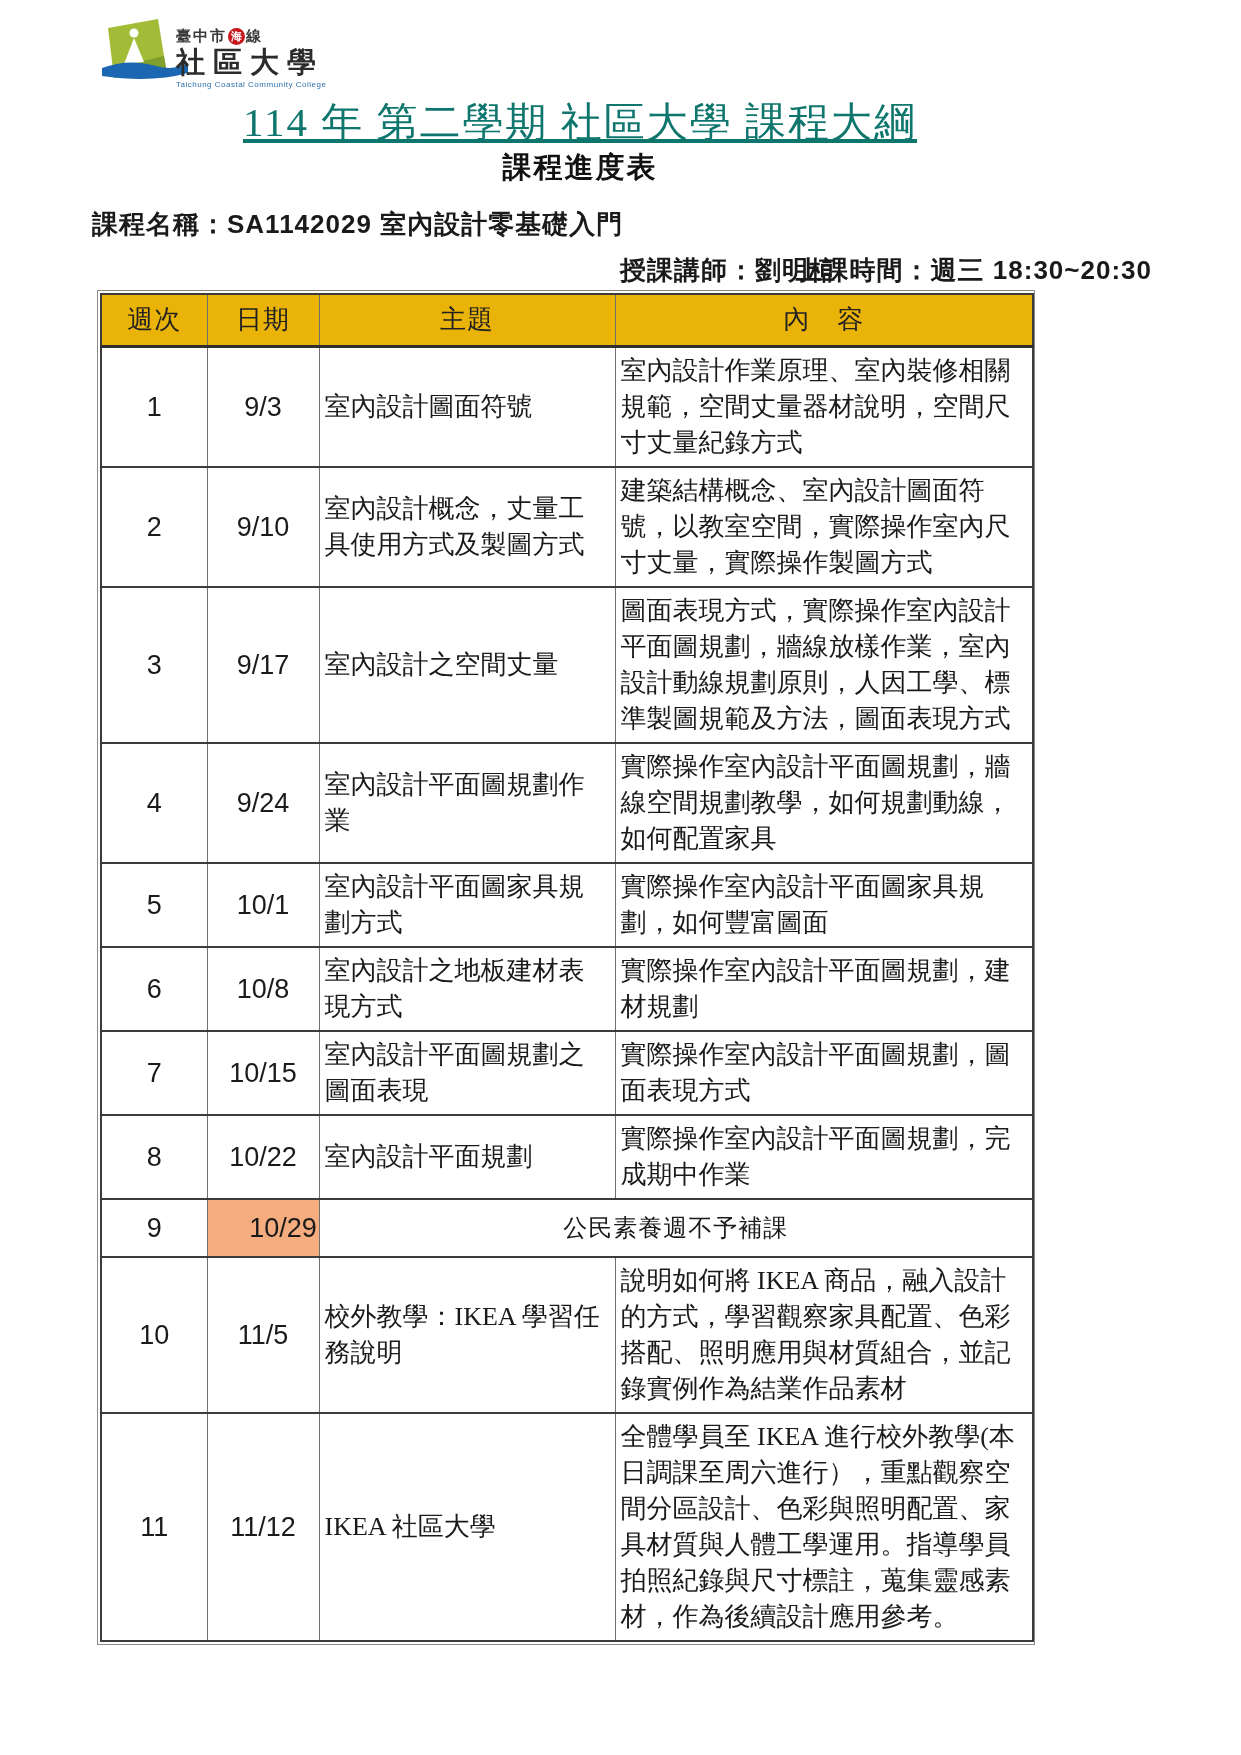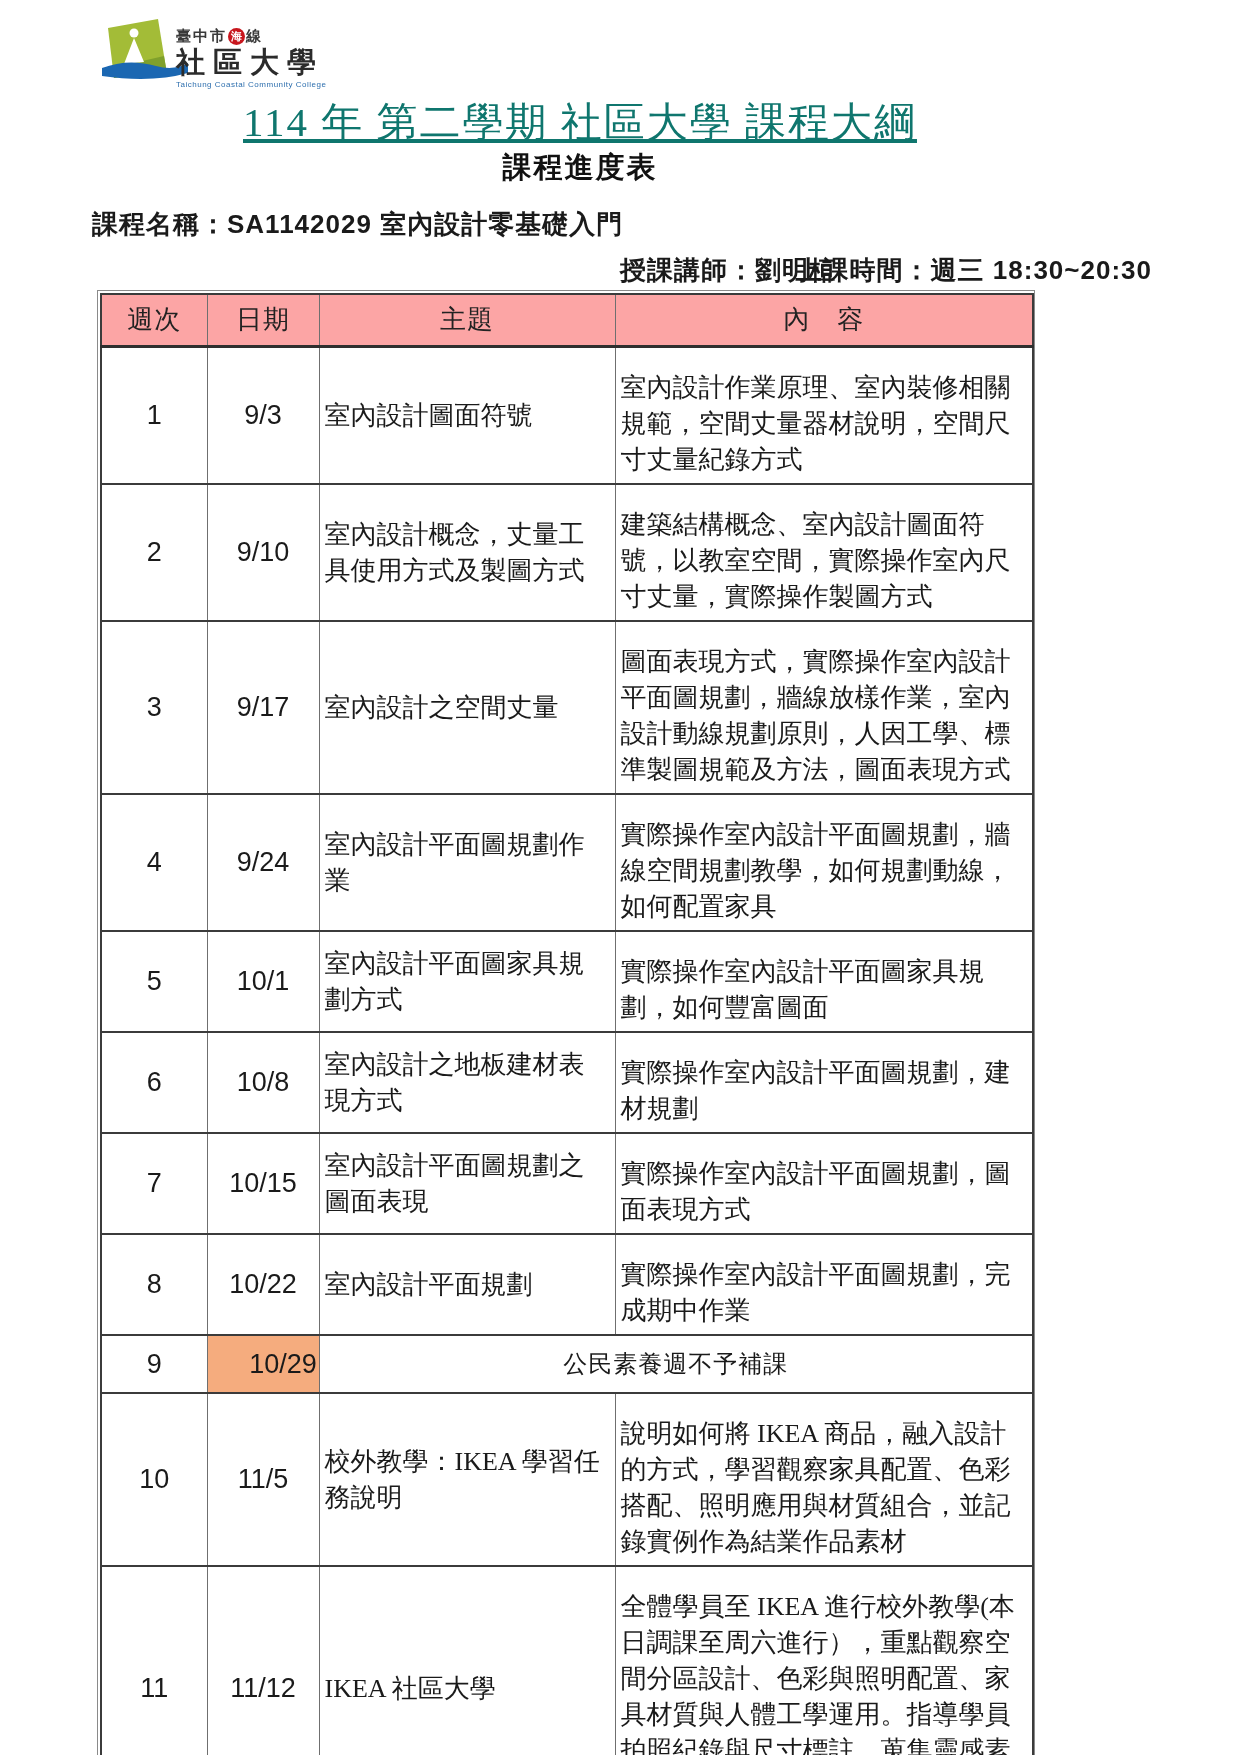--- a/index.html
+++ b/index.html
@@ -50,7 +50,7 @@
   col.c-topic { width:296px; }
   col.c-cont  { width:418px; }
   th {
-    background:#fca5a5; font-weight:normal; font-size:26px; color:#222;
+    background:#eab308; font-weight:normal; font-size:26px; color:#222;
     padding:7px 0 8px; border-bottom:3px solid #2f2f2f; letter-spacing:1px;
   }
   th + th, td + td { border-left:1px solid #6f6f6f; }

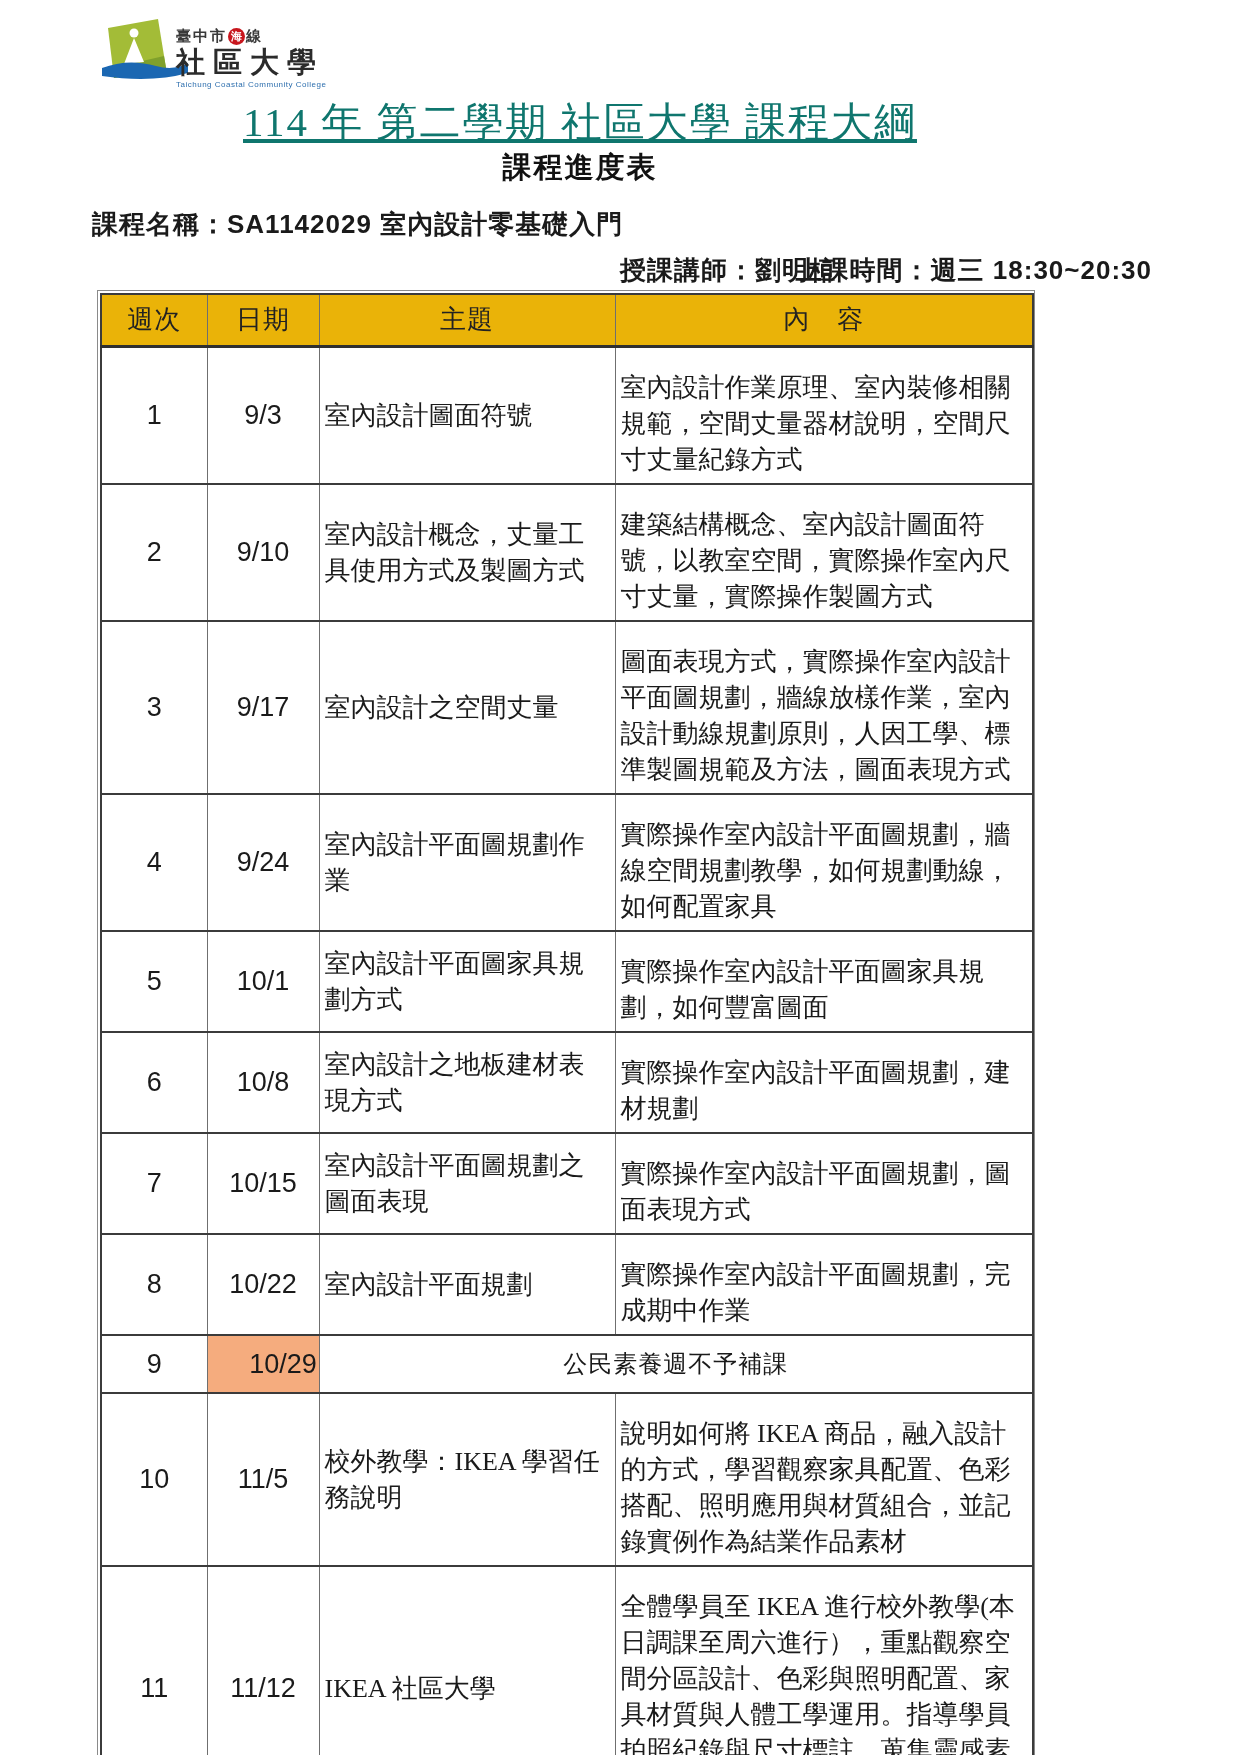--- a/index.html
+++ b/index.html
@@ -61,7 +61,7 @@
     font-family:"Liberation Serif","DejaVu Serif",serif;
     line-height:36px; padding:5px 5px;
   }
-  td.content { padding:22px 3px 5px 5px; }
+  td.content { padding:5px 3px 5px 5px; }
   td.merged { text-align:center; font-size:24px; padding:12px 0; letter-spacing:1px; }
   td.hl {  }
 </style>

